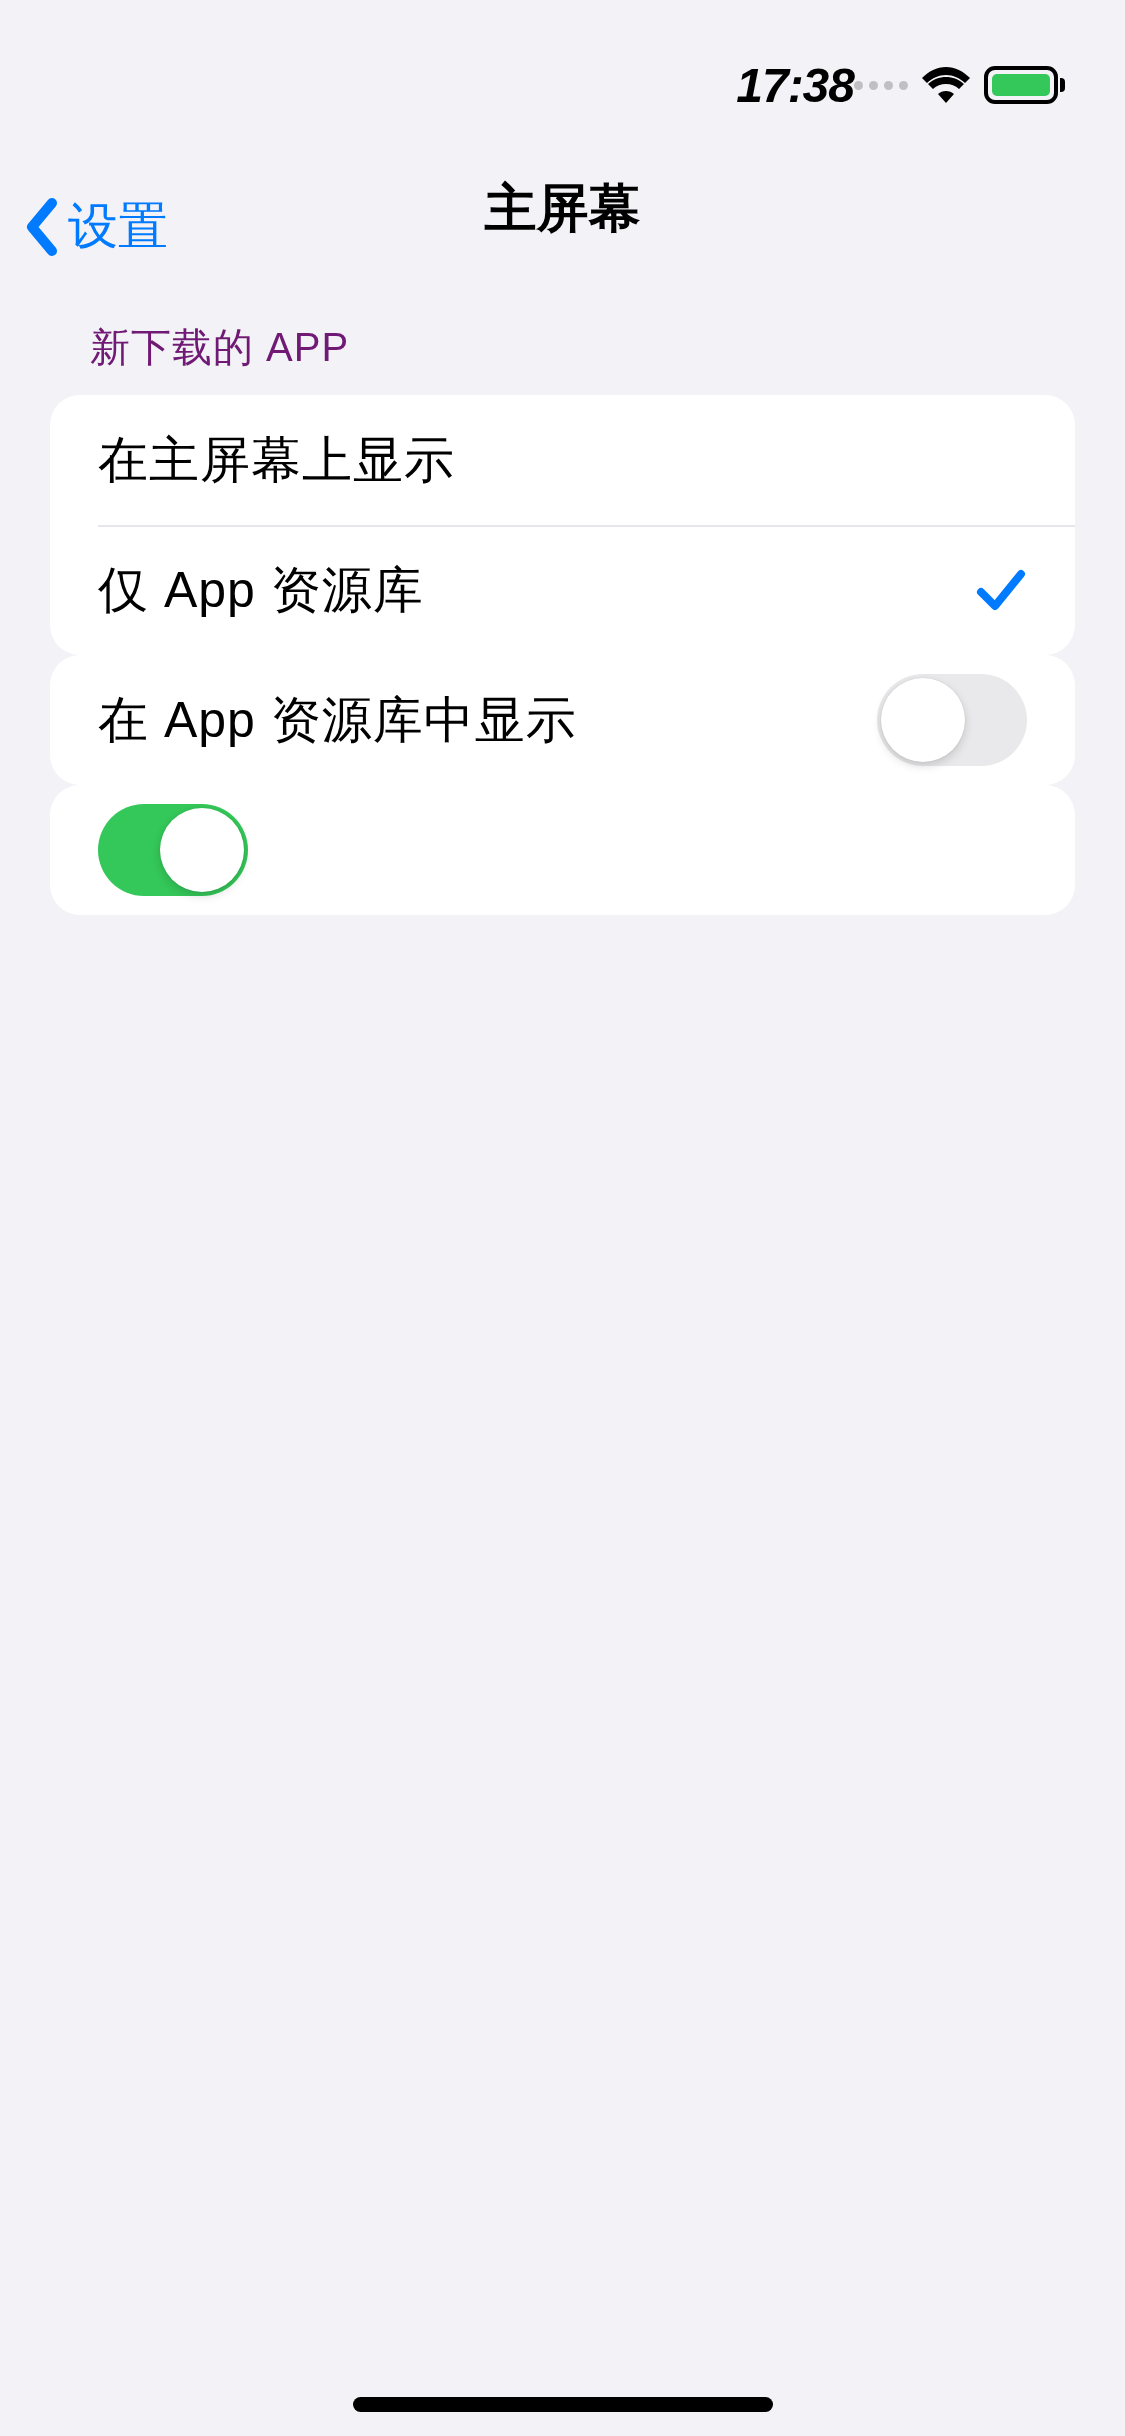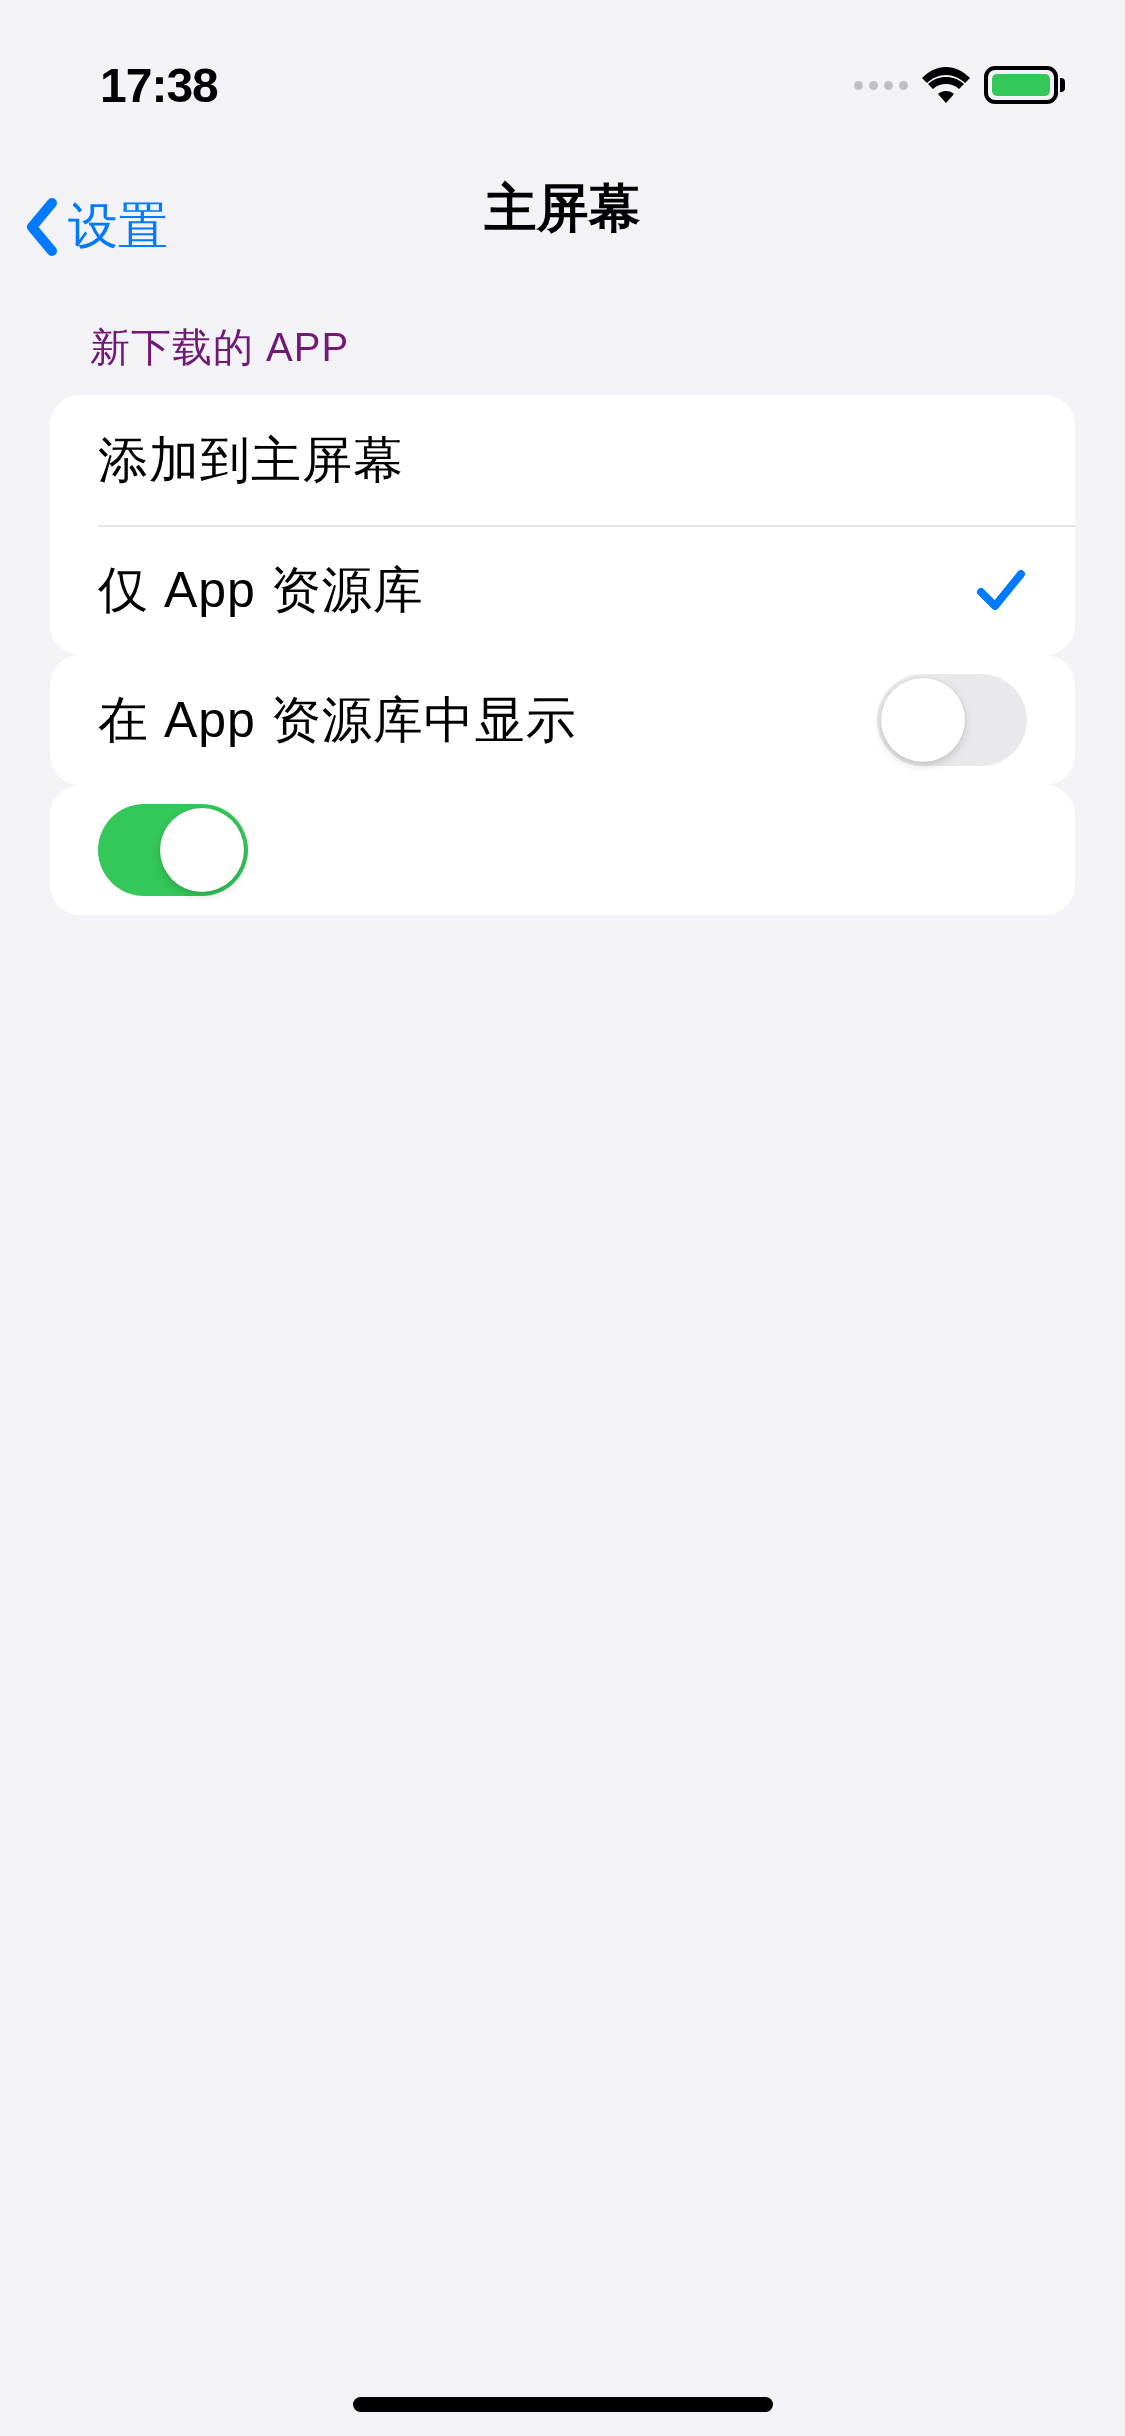--- a/index.html
+++ b/index.html
@@ -18,10 +18,11 @@
     }
     .status-bar {
       display: flex;
-      justify-content: space-between;
+      justify-content: flex-end;
       align-items: center;
       padding: 40px 60px 0 100px;
       height: 130px;
+      font-style: italic;
     }
     .time {
       font-size: 48px;

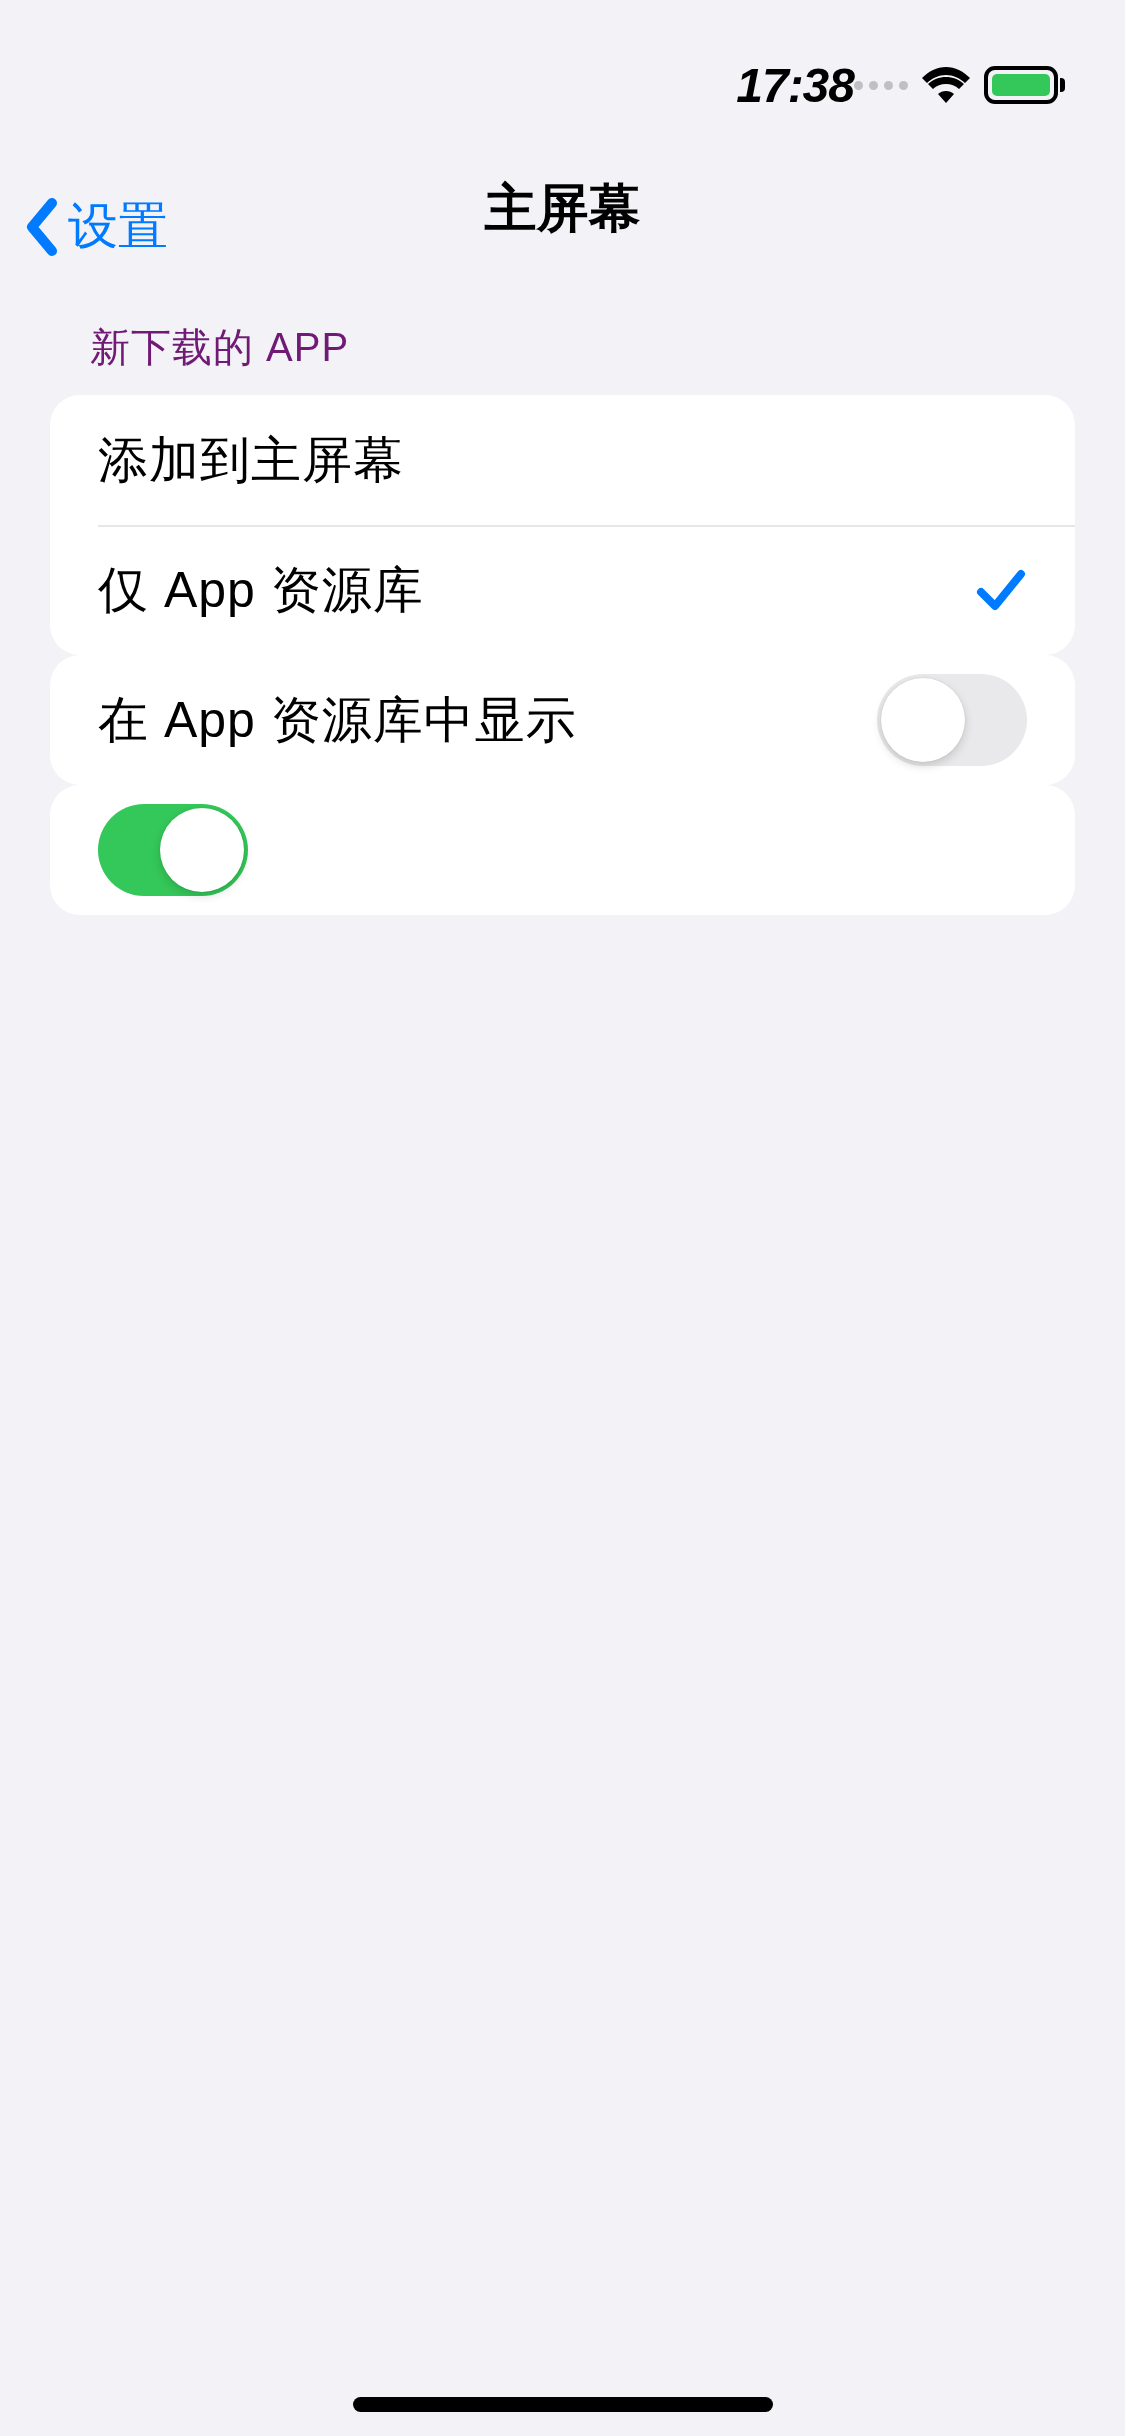--- a/index.html
+++ b/index.html
@@ -217,7 +217,7 @@
   <div class="section-header">新下载的 APP</div>
   <div class="group">
     <div class="row">
-      <span class="row-label">添加到主屏幕</span>
+      <span class="row-label">在主屏幕上显示</span>
     </div>
     <div class="row">
       <span class="row-label">仅 App 资源库</span>

